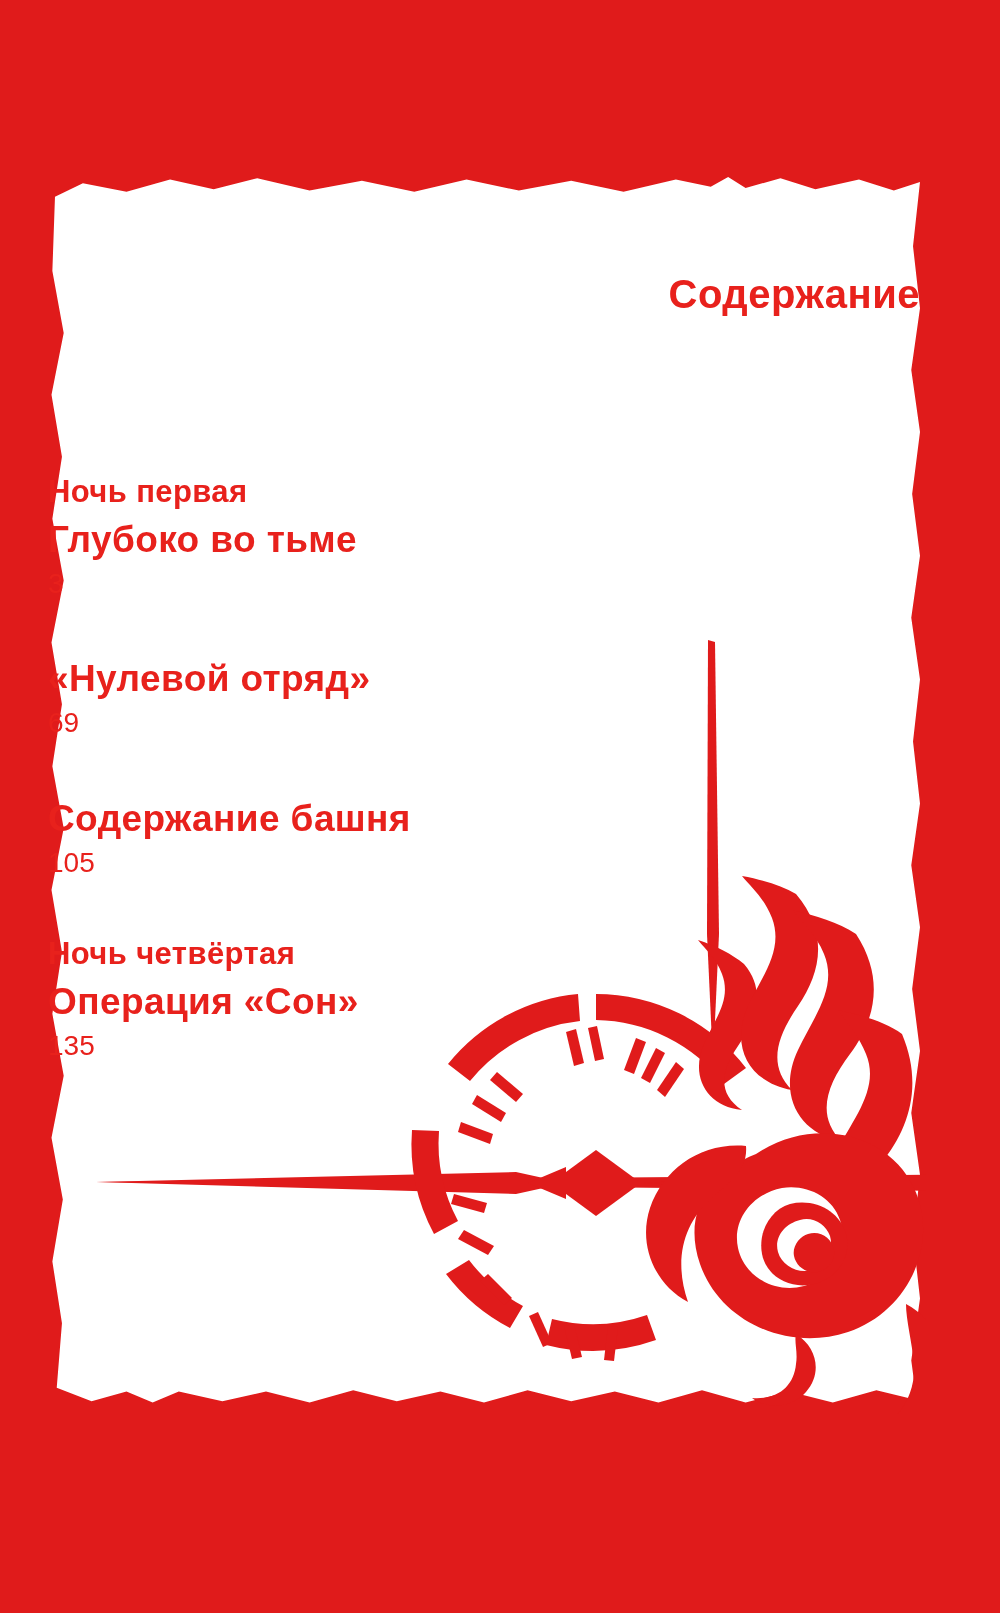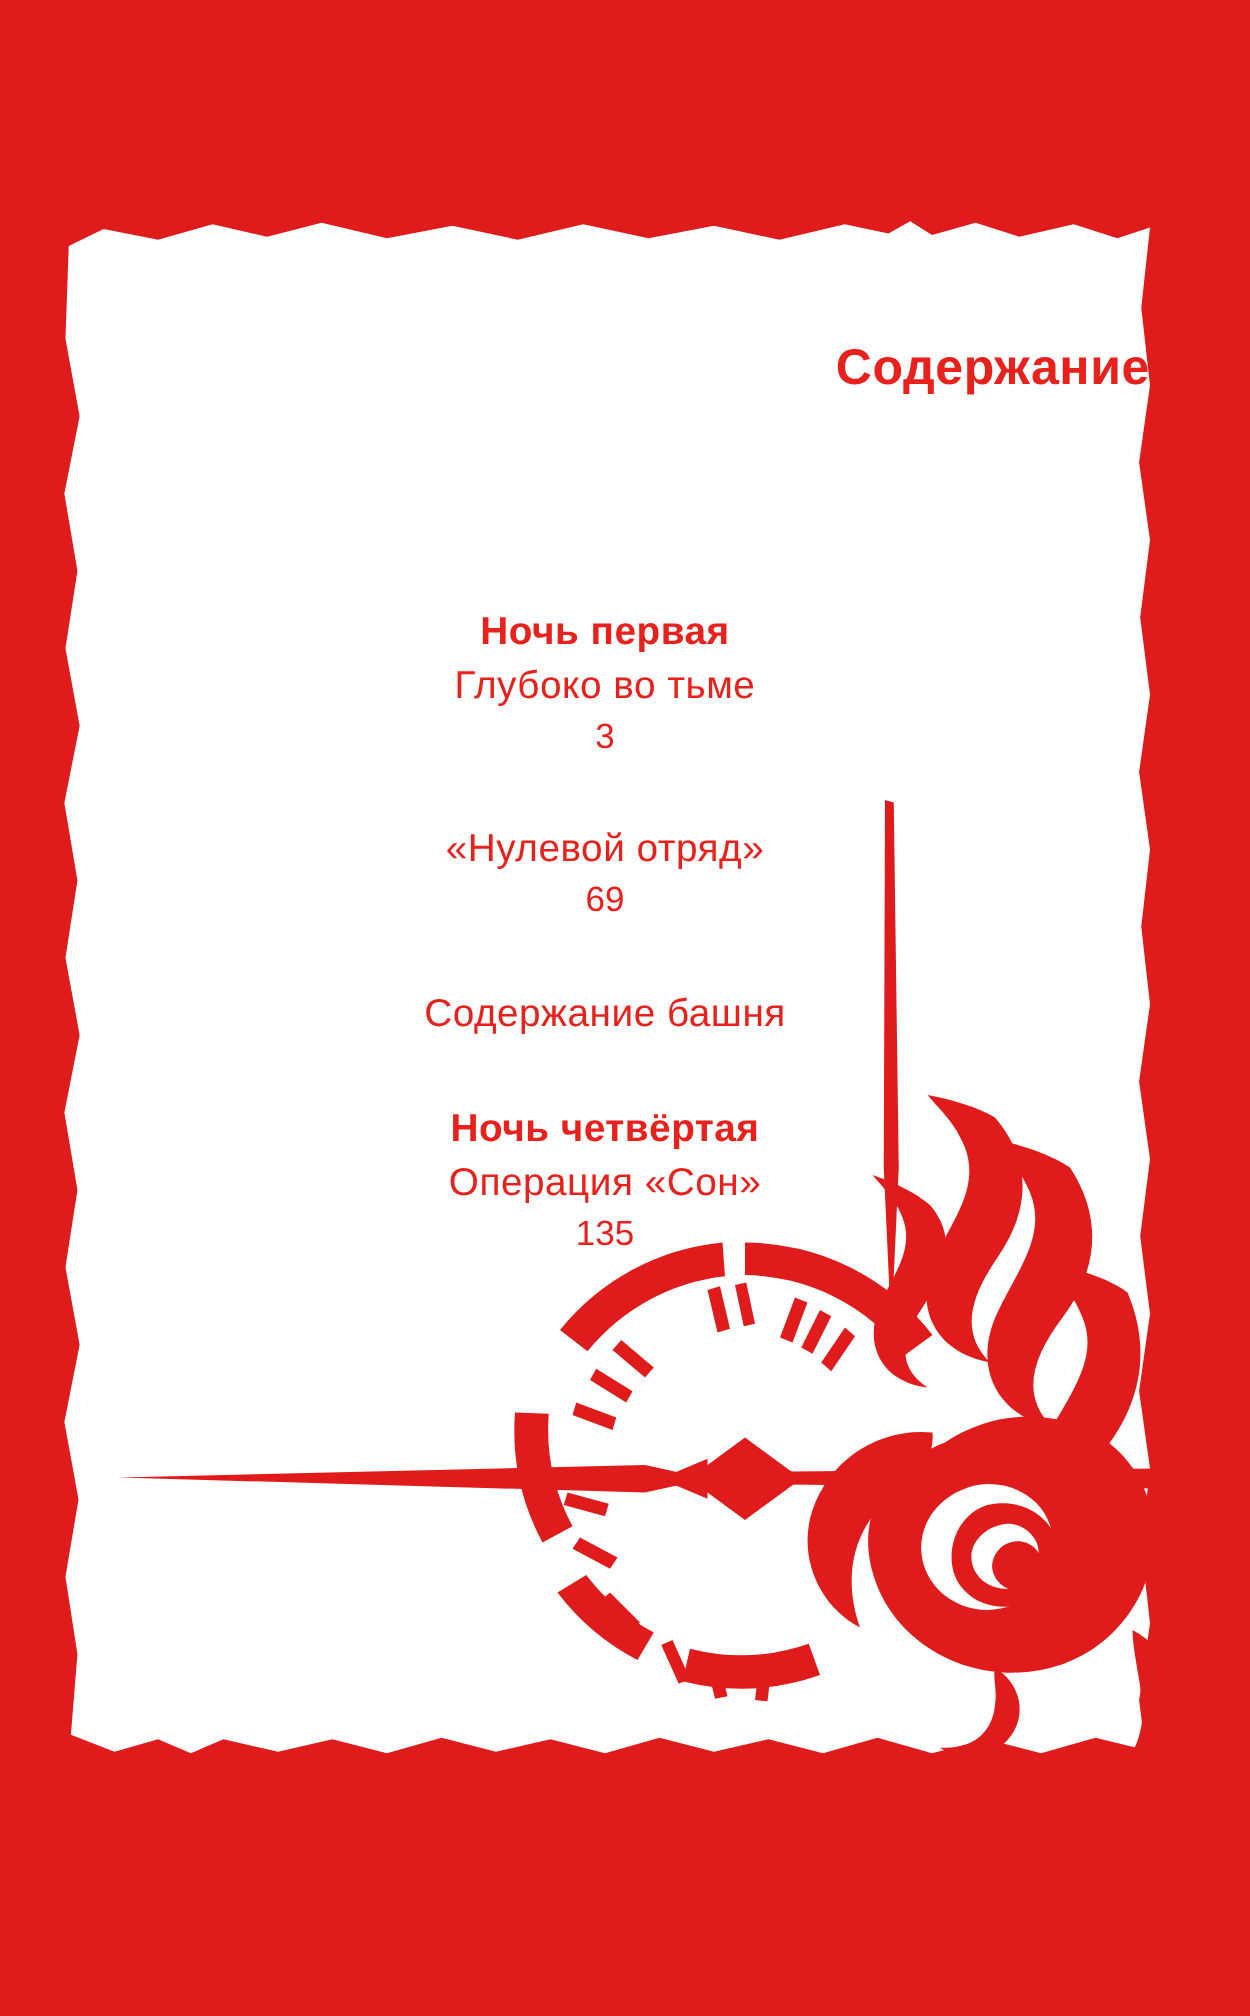--- a/index.html
+++ b/index.html
@@ -72,8 +72,7 @@
     position: absolute;
     left: 0;
     right: 0;
-    top: 312px;
-    text-align: center;
+    top: 299px;
   }
   .entry {
     margin-bottom: 50px;

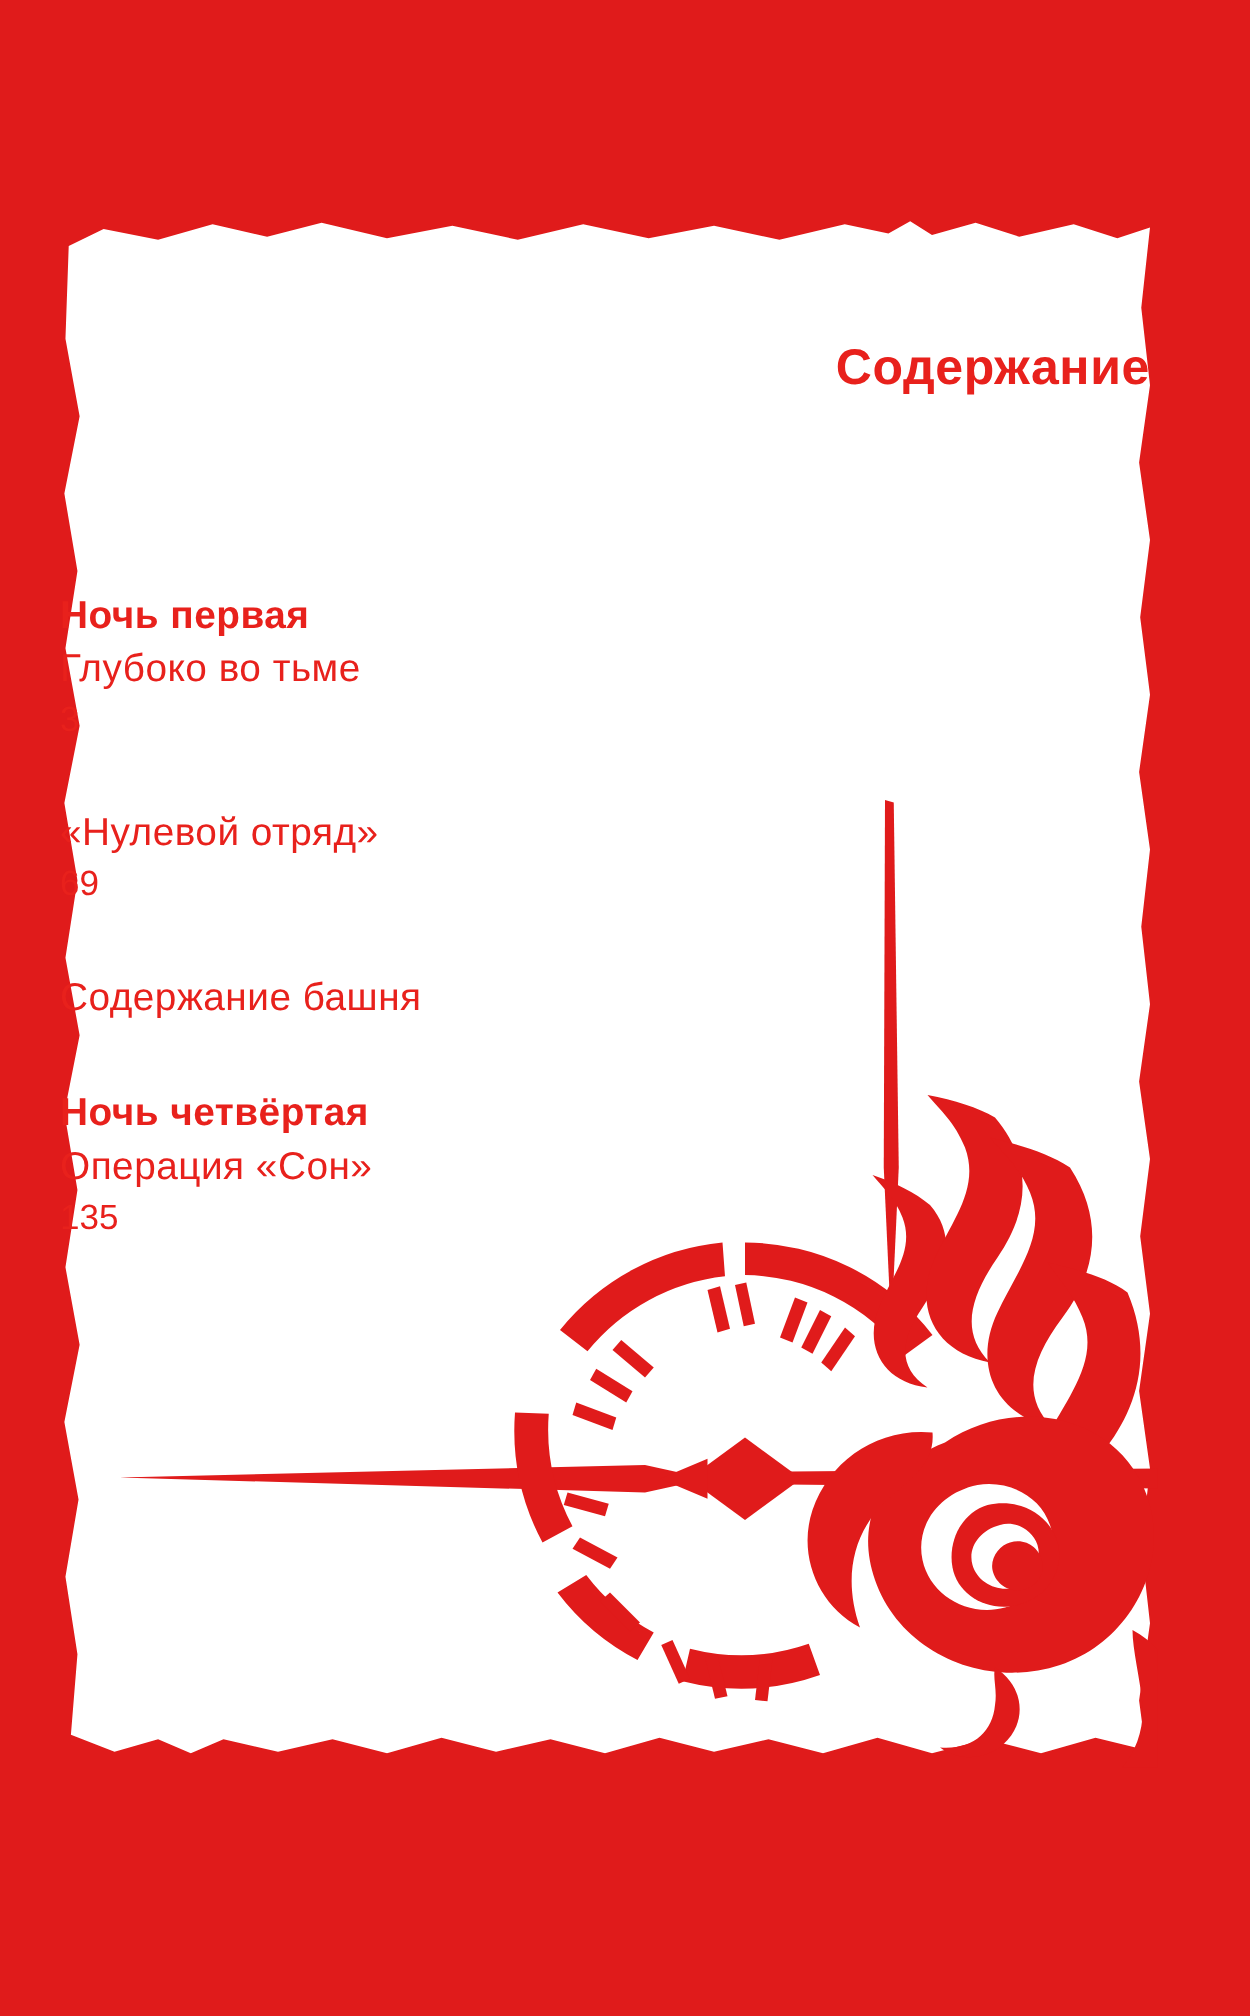--- a/index.html
+++ b/index.html
@@ -85,8 +85,8 @@
     letter-spacing: 0.4px;
   }
   .entry .chapter {
-    font-size: 31px;
-    font-weight: normal;
+    font-size: 37px;
+    font-weight: bold;
     letter-spacing: 0.4px;
   }
   .entry .page {

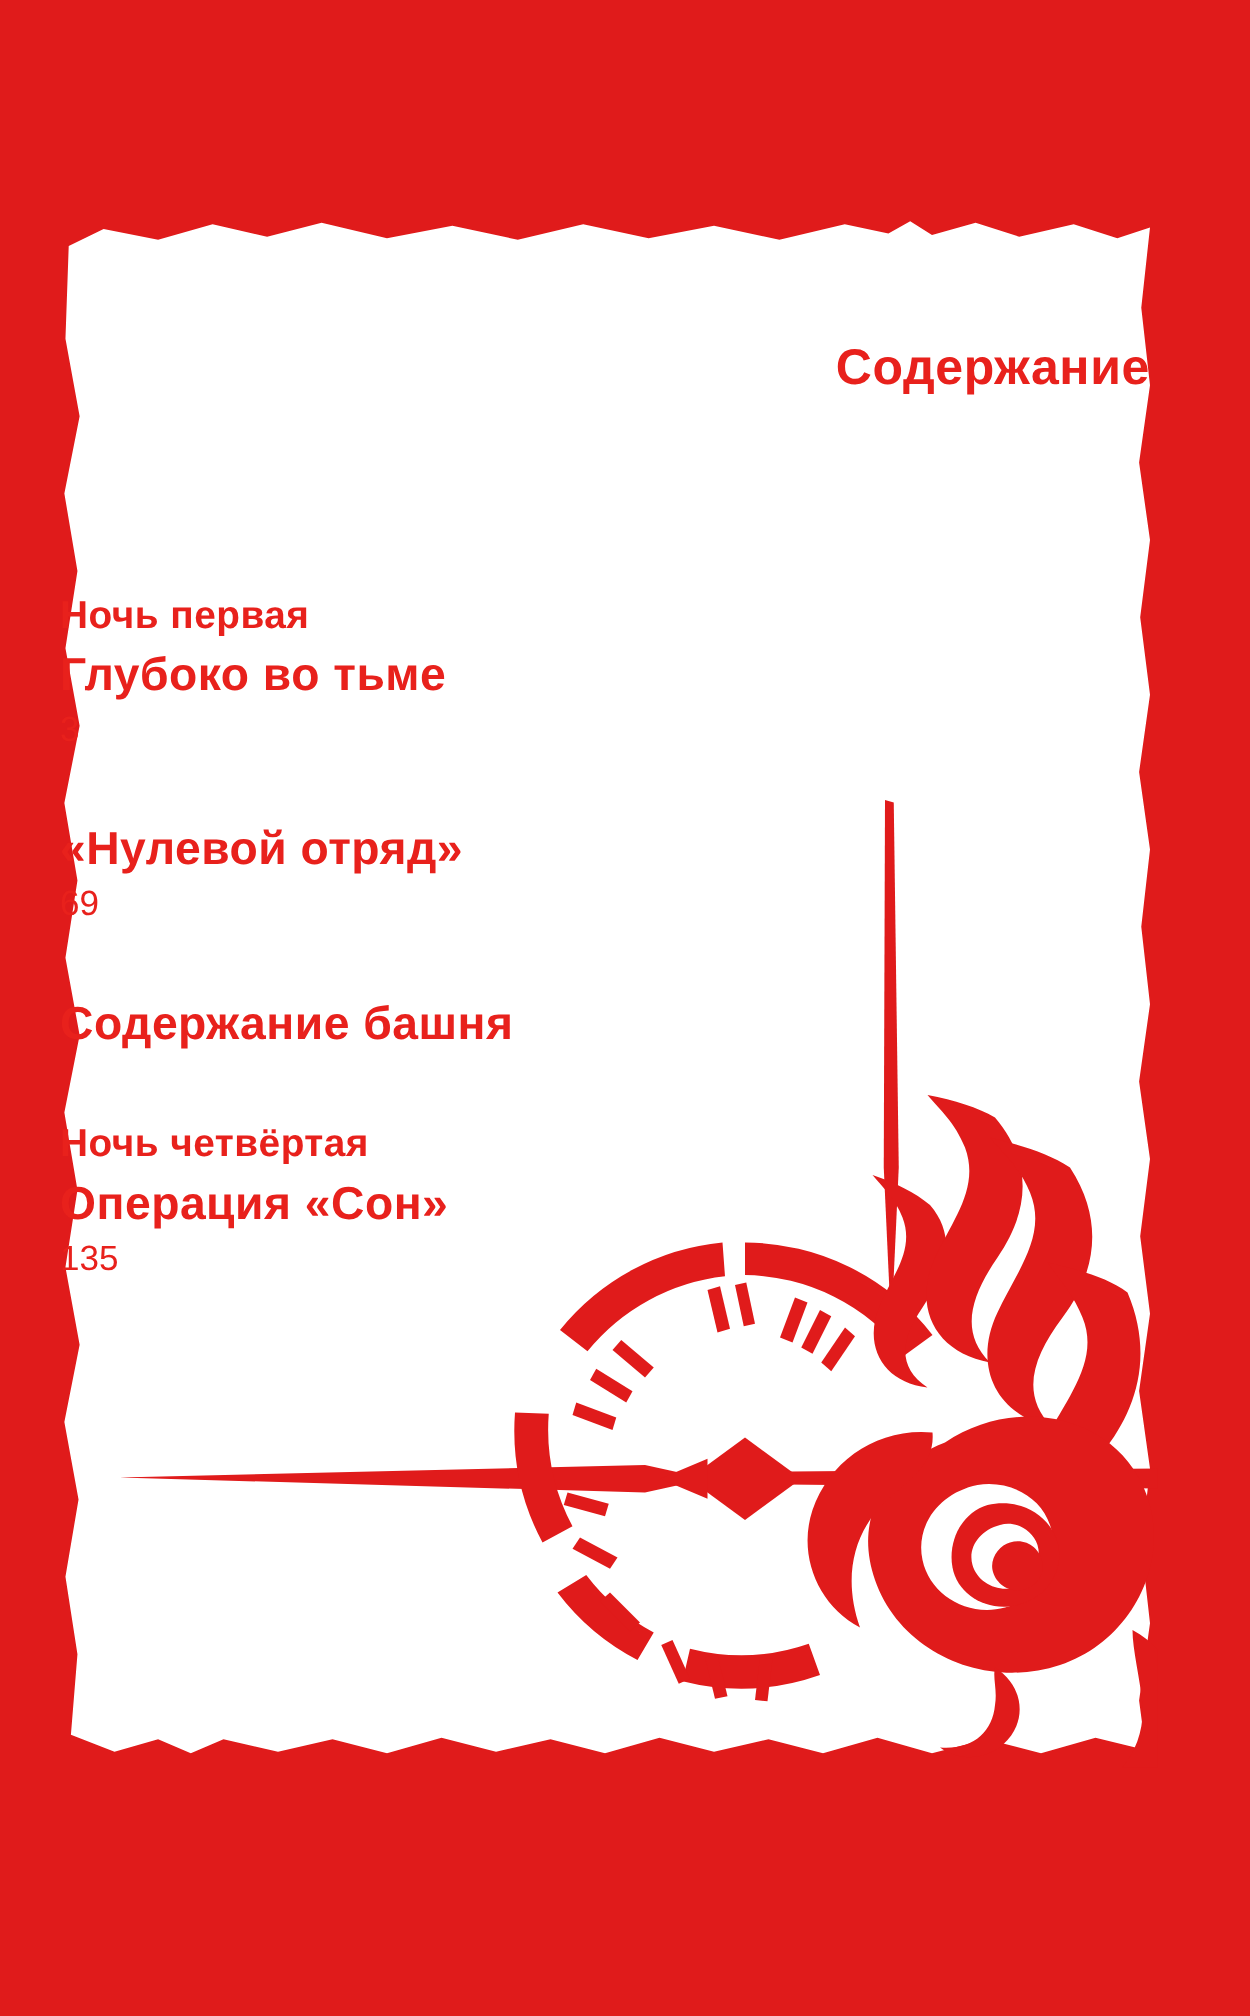--- a/index.html
+++ b/index.html
@@ -130,6 +130,7 @@
 
     <div class="entry">
       <div class="chapter">Содержание башня</div>
+      <div class="page">105</div>
     </div>
 
     <div class="entry">

